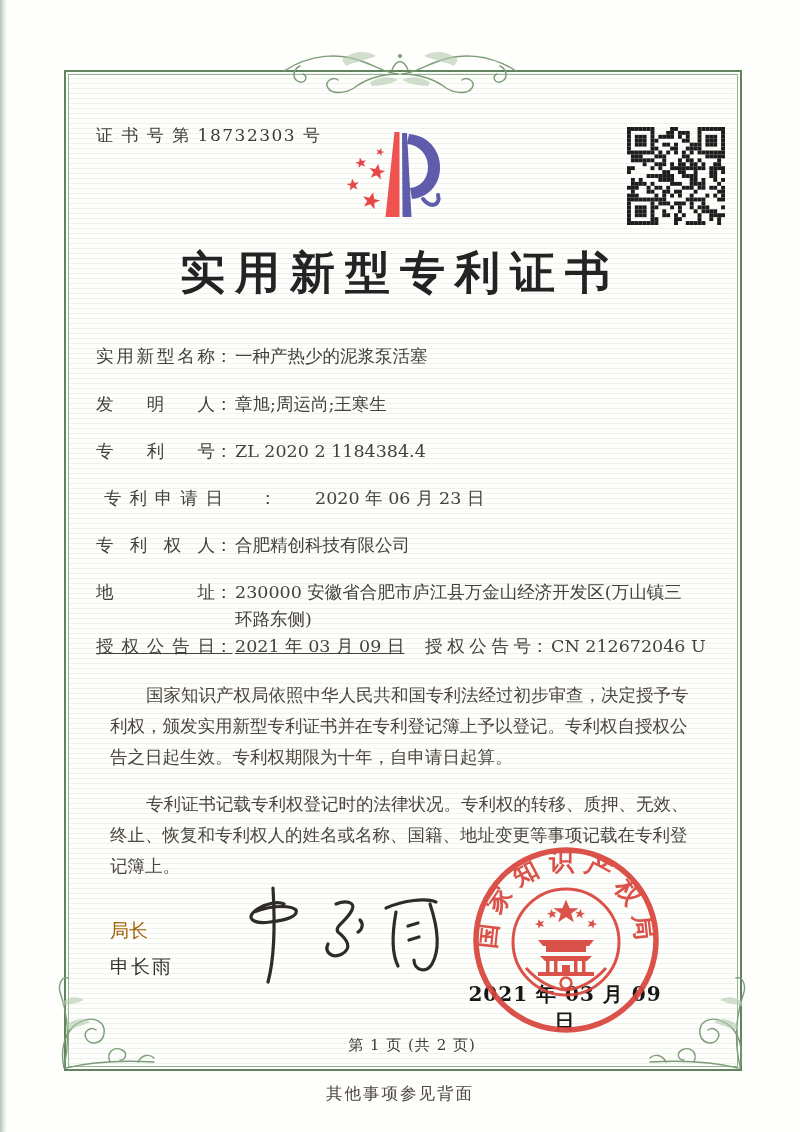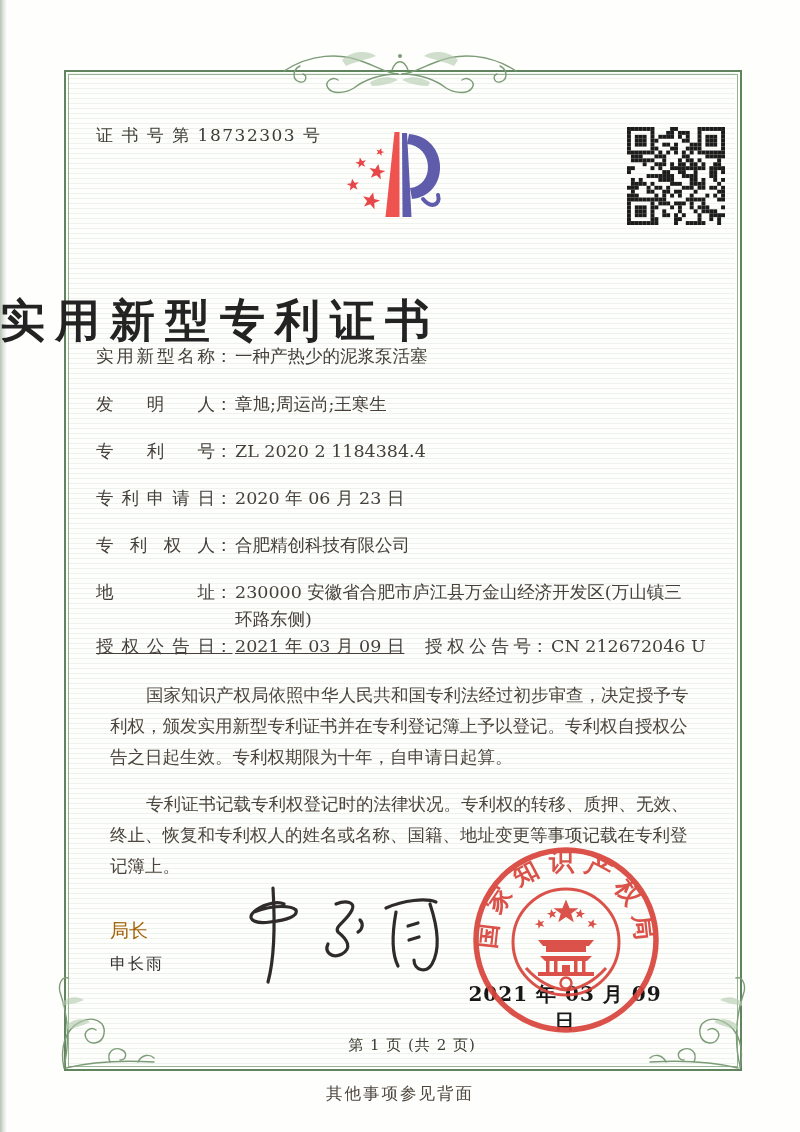--- a/index.html
+++ b/index.html
@@ -18,8 +18,8 @@
   .cert-no{position:absolute;left:96px;top:124px;font-size:17px;letter-spacing:1.5px;color:#3c3c33;}
   .logo{position:absolute;left:328px;top:110px;}
   .qr{position:absolute;left:627px;top:127px;}
-  .title{position:absolute;left:0;top:243px;width:100%;
-    font-size:45px;font-weight:600;letter-spacing:10px;color:#232323;margin-top:48px;}
+  .title{position:absolute;left:0;top:243px;width:100%;text-align:center;
+    font-size:45px;font-weight:600;letter-spacing:10px;color:#232323;}
   .frow{position:absolute;display:flex;font-size:17.5px;color:#45403a;line-height:27px;}
   .flabel{display:inline-block;width:119px;text-align:justify;text-align-last:justify;}
   .fcolon{width:20px;}

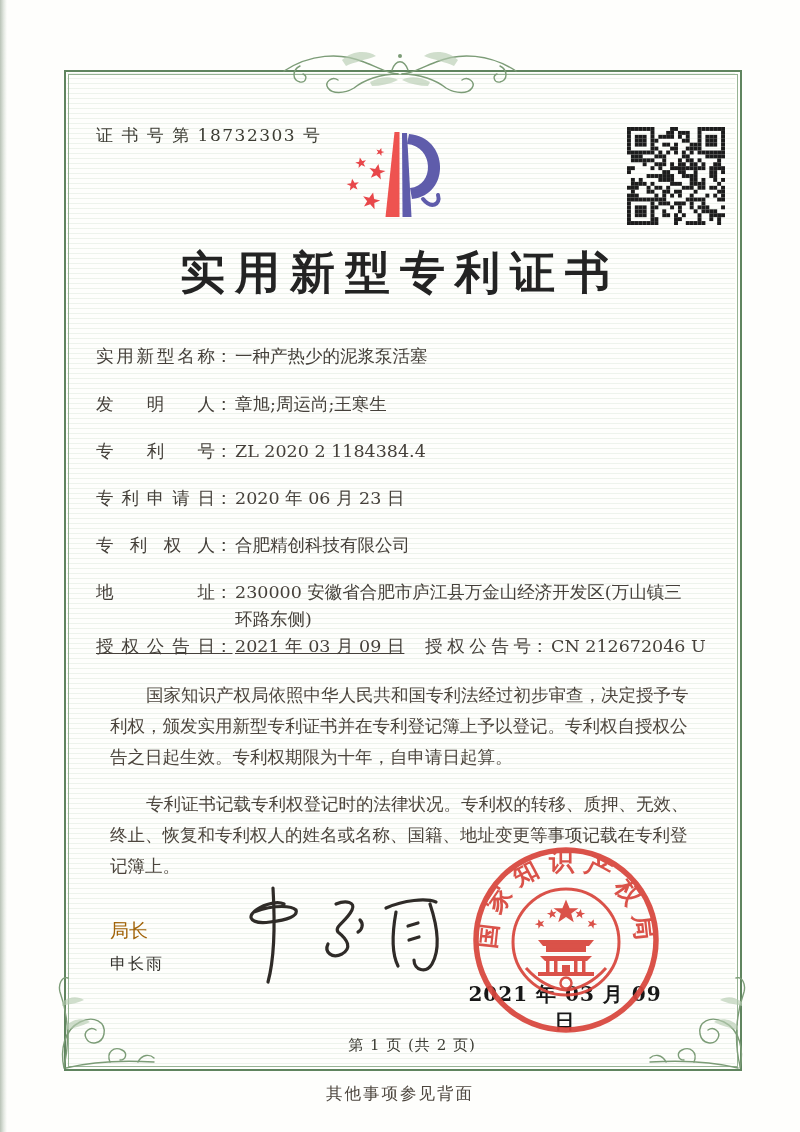--- a/index.html
+++ b/index.html
@@ -453,7 +453,7 @@
   <span class="fcolon">：</span>
   <span class="fvalue">ZL 2020 2 1184384.4</span>
 </div>
-<div class="frow" style="left:96px;top:485px;">
+<div class="frow" style="left:104px;top:485px;gap:36px;">
   <span class="flabel">专利申请日</span>
   <span class="fcolon">：</span>
   <span class="fvalue">2020 年 06 月 23 日</span>

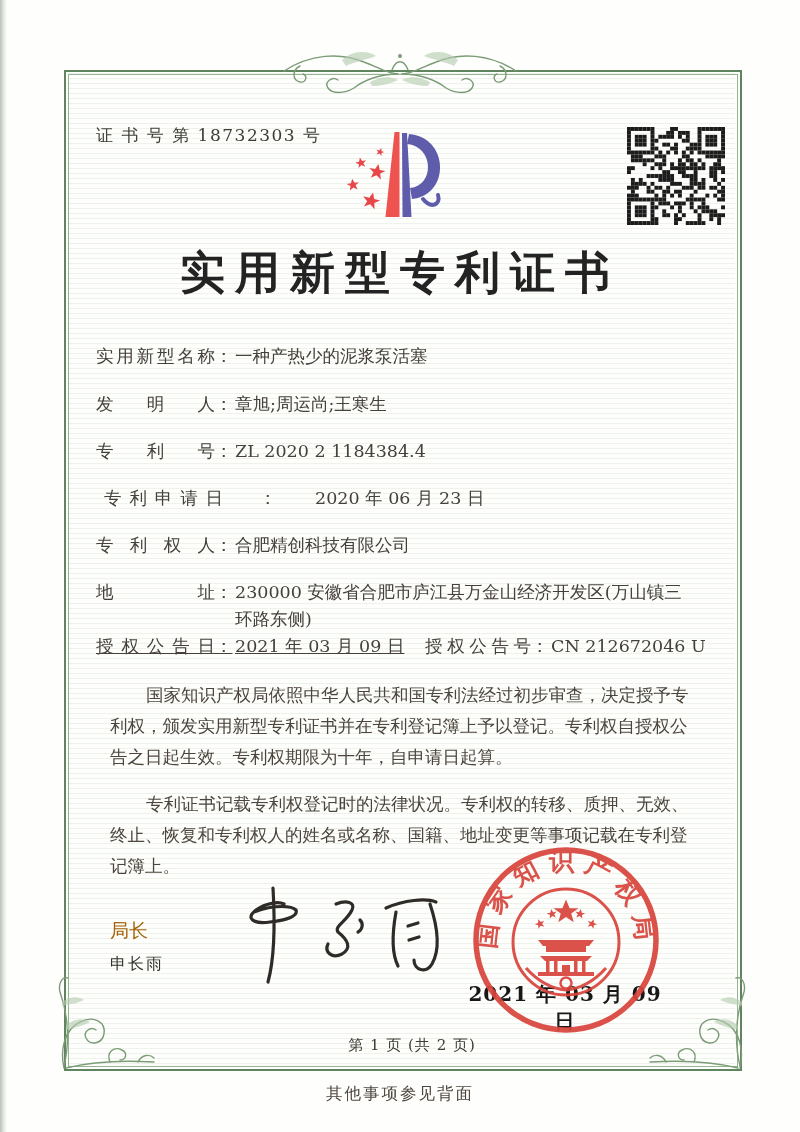--- a/index.html
+++ b/index.html
@@ -29,7 +29,7 @@
     font-size:17.5px;line-height:31px;color:#4c453d;}
   .paras p{margin:16px;text-indent:2.05em;}
   .sig-title{position:absolute;left:110px;top:918px;font-size:19px;color:#a16207;}
-  .sig-name{position:absolute;left:110px;top:954px;font-size:16px;color:#33312c;letter-spacing:2px;}
+  .sig-name{position:absolute;left:110px;top:954px;font-size:19px;color:#33312c;letter-spacing:2px;}
   .handwriting{position:absolute;left:218px;top:882px;}
   .seal{position:absolute;left:468px;top:842px;opacity:.93;}
   .seal-date{position:absolute;left:465px;top:981px;width:200px;text-align:center;

